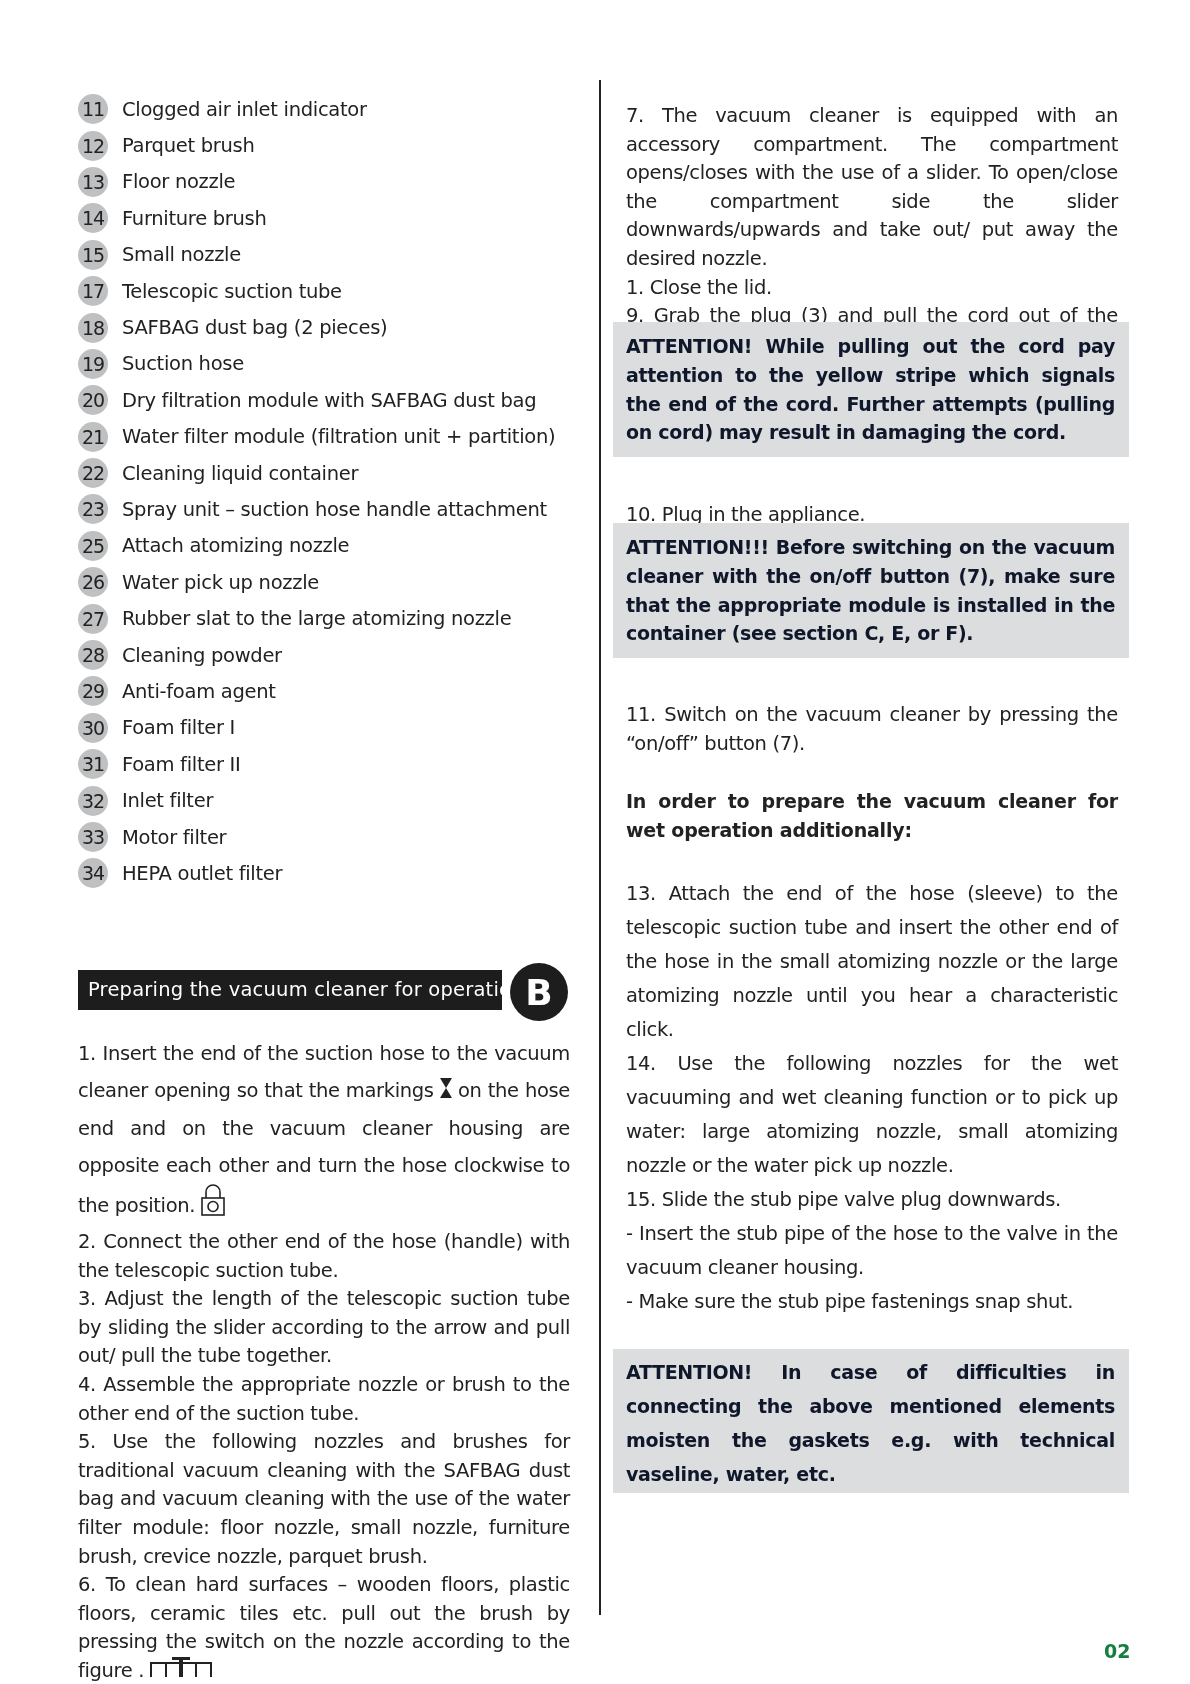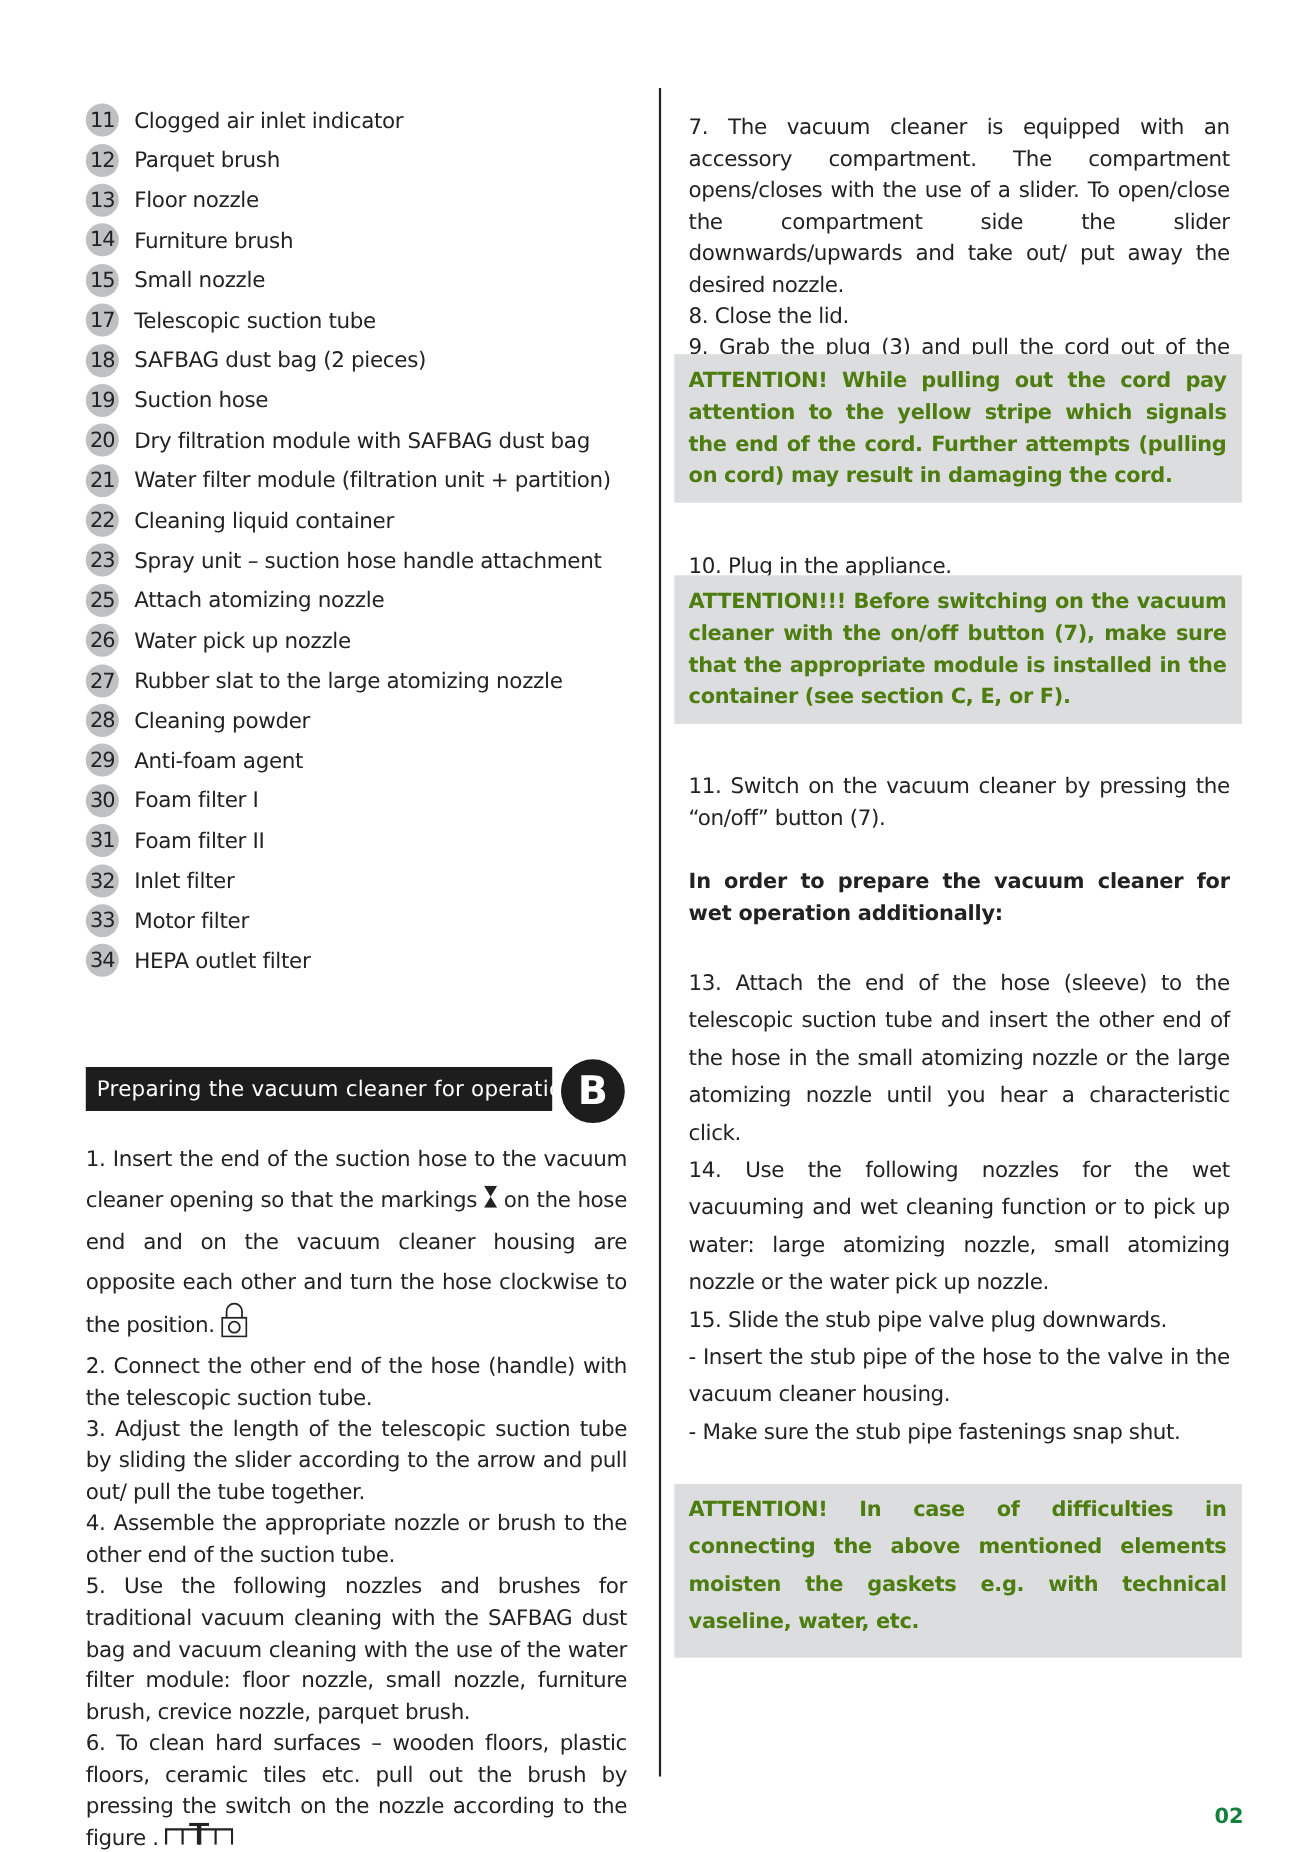--- a/index.html
+++ b/index.html
@@ -176,7 +176,7 @@
 
 <div class="abs right-col txt" style="top:78px;">
   <p>7. The vacuum cleaner is equipped with an accessory compartment. The compartment opens/closes with the use of a slider. To open/close the compartment side the slider downwards/upwards and take out/ put away the desired nozzle.</p>
-  <p>8. Close the lid.</p>
+  <p>1. Close the lid.</p>
   <p>9. Grab the plug (3) and pull the cord out of the vacuum cleaner.</p>
 </div>
 

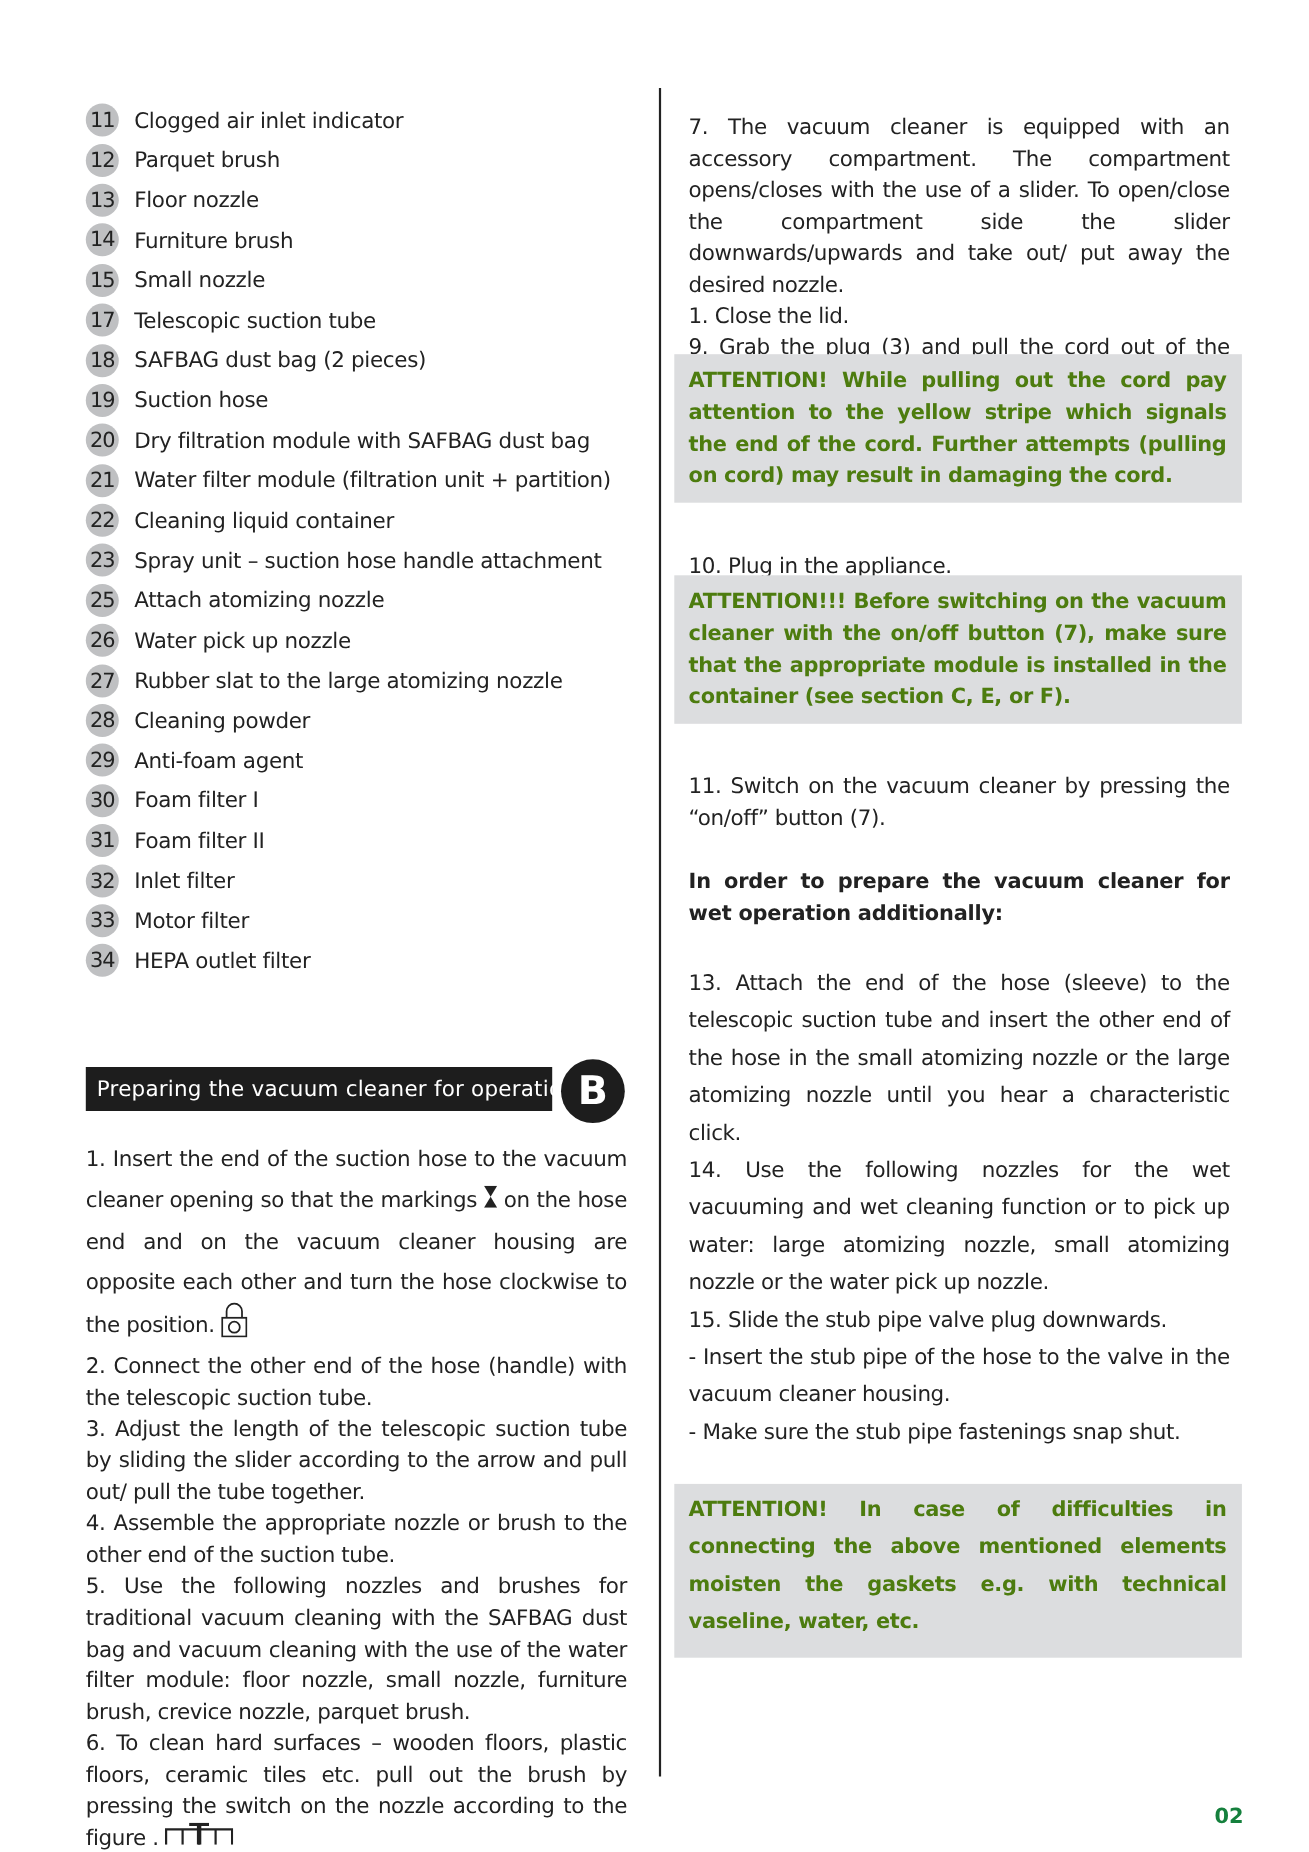--- a/index.html
+++ b/index.html
@@ -33,7 +33,7 @@
 
   .callout { background: #dcdddf; left: 613px; width: 516px; box-sizing: border-box;
              padding: 10px 14px 10px 13px; font-weight: bold; font-size: 19px;
-             line-height: 28.8px; letter-spacing: -0.3px; text-align: justify; color: #4d7c0f; }
+             line-height: 28.8px; letter-spacing: -0.3px; text-align: justify; color: #0f172a; }
   .bold-heading { font-weight: bold; font-size: 19px; line-height: 28.8px; text-align: justify; letter-spacing: -0.2px; }
 
   .divider { left: 599px; top: 80px; width: 1.5px; height: 1535px; background: #222; }

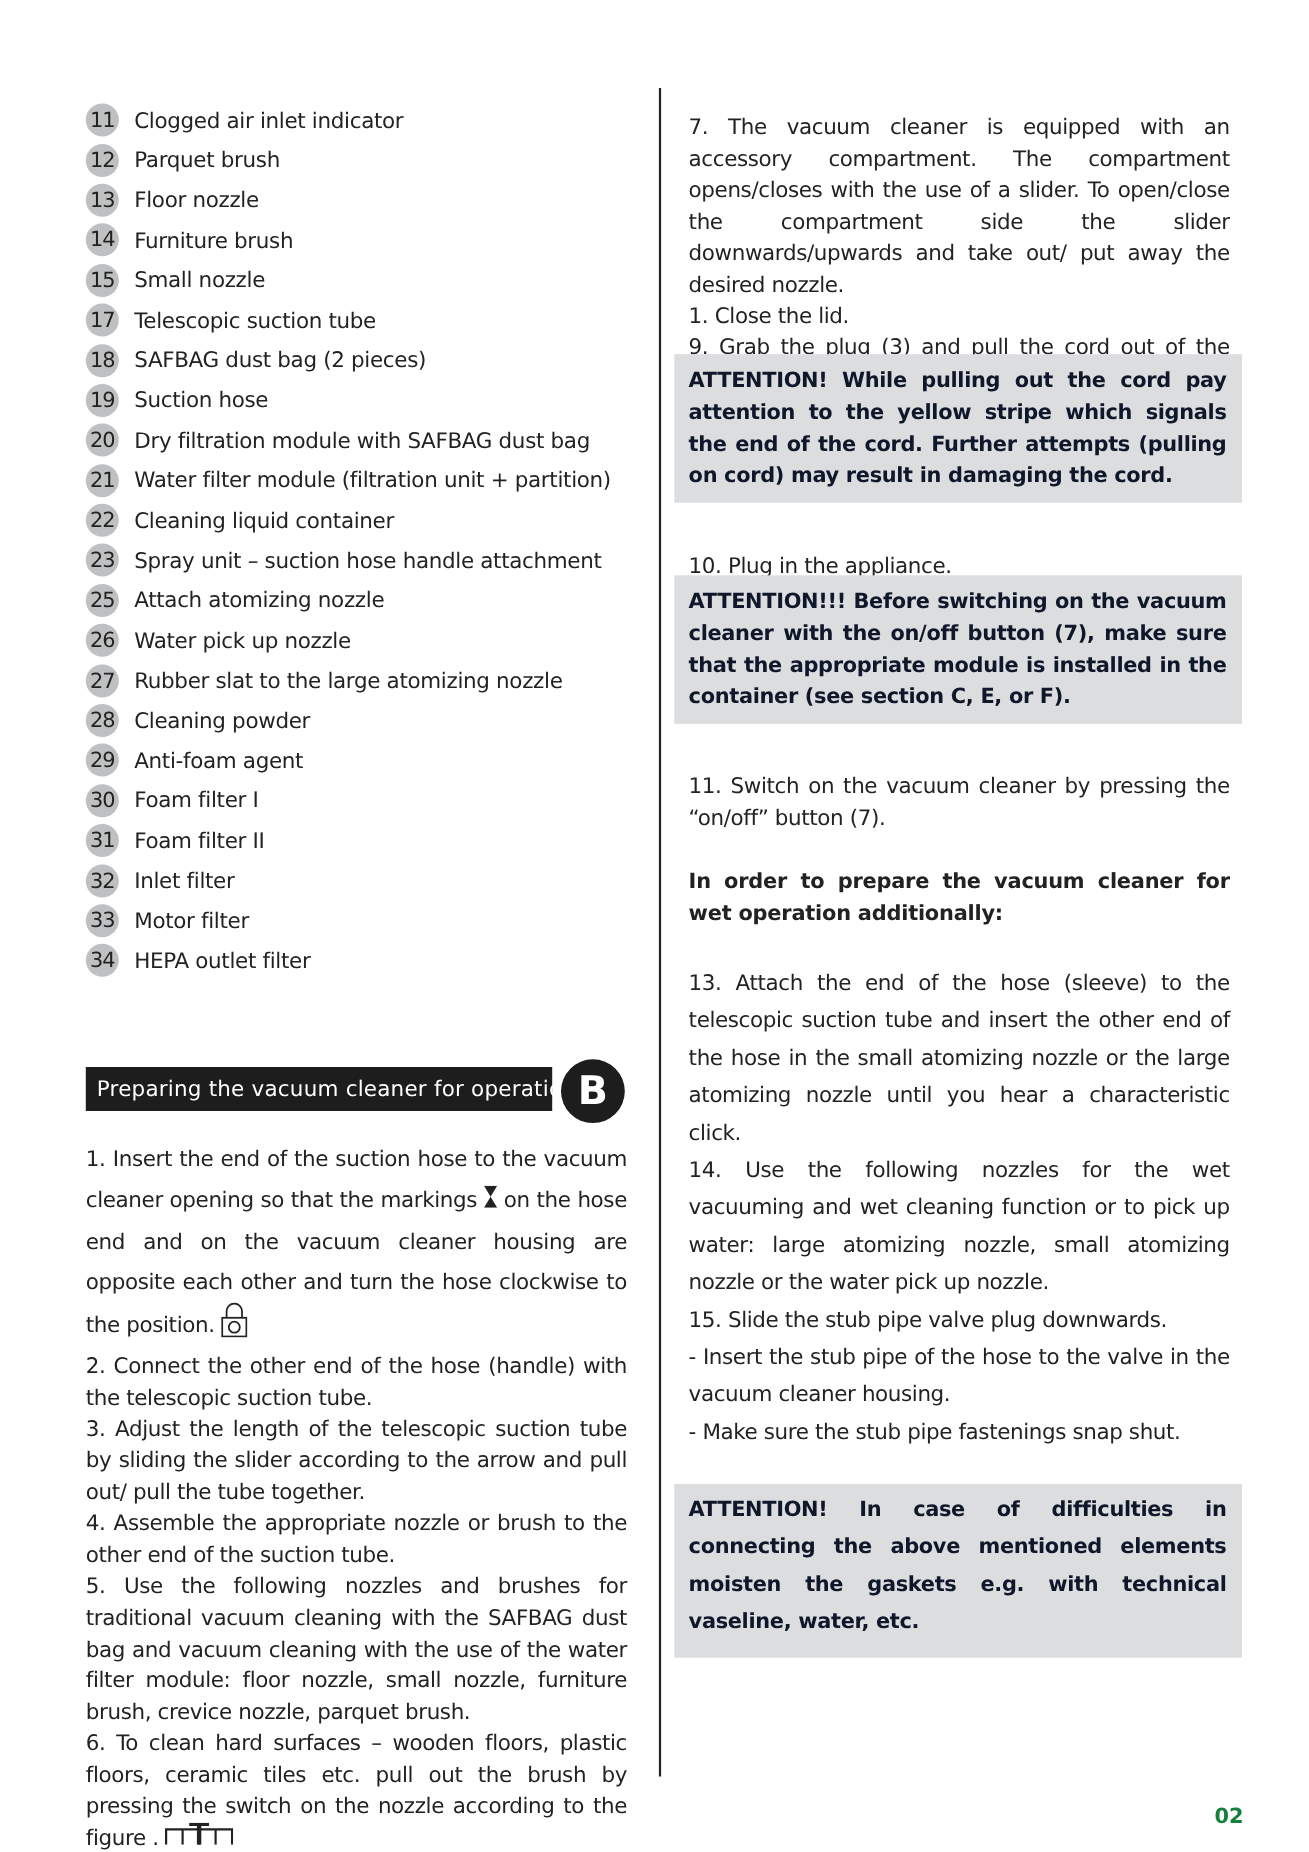--- a/index.html
+++ b/index.html
@@ -198,7 +198,7 @@
   <p>- Make sure the stub pipe fastenings snap shut.</p>
 </div>
 
-<div class="abs callout" style="top:1349px; line-height:34px; padding-top:6px; padding-bottom:16px;">ATTENTION! In case of difficulties in connecting the above mentioned elements moisten the gaskets e.g. with technical vaseline, water, etc.</div>
+<div class="abs callout" style="top:1349px; line-height:34px; padding-top:6px; padding-bottom:2px;">ATTENTION! In case of difficulties in connecting the above mentioned elements moisten the gaskets e.g. with technical vaseline, water, etc.</div>
 
 <div class="abs page-num">02</div>
 

